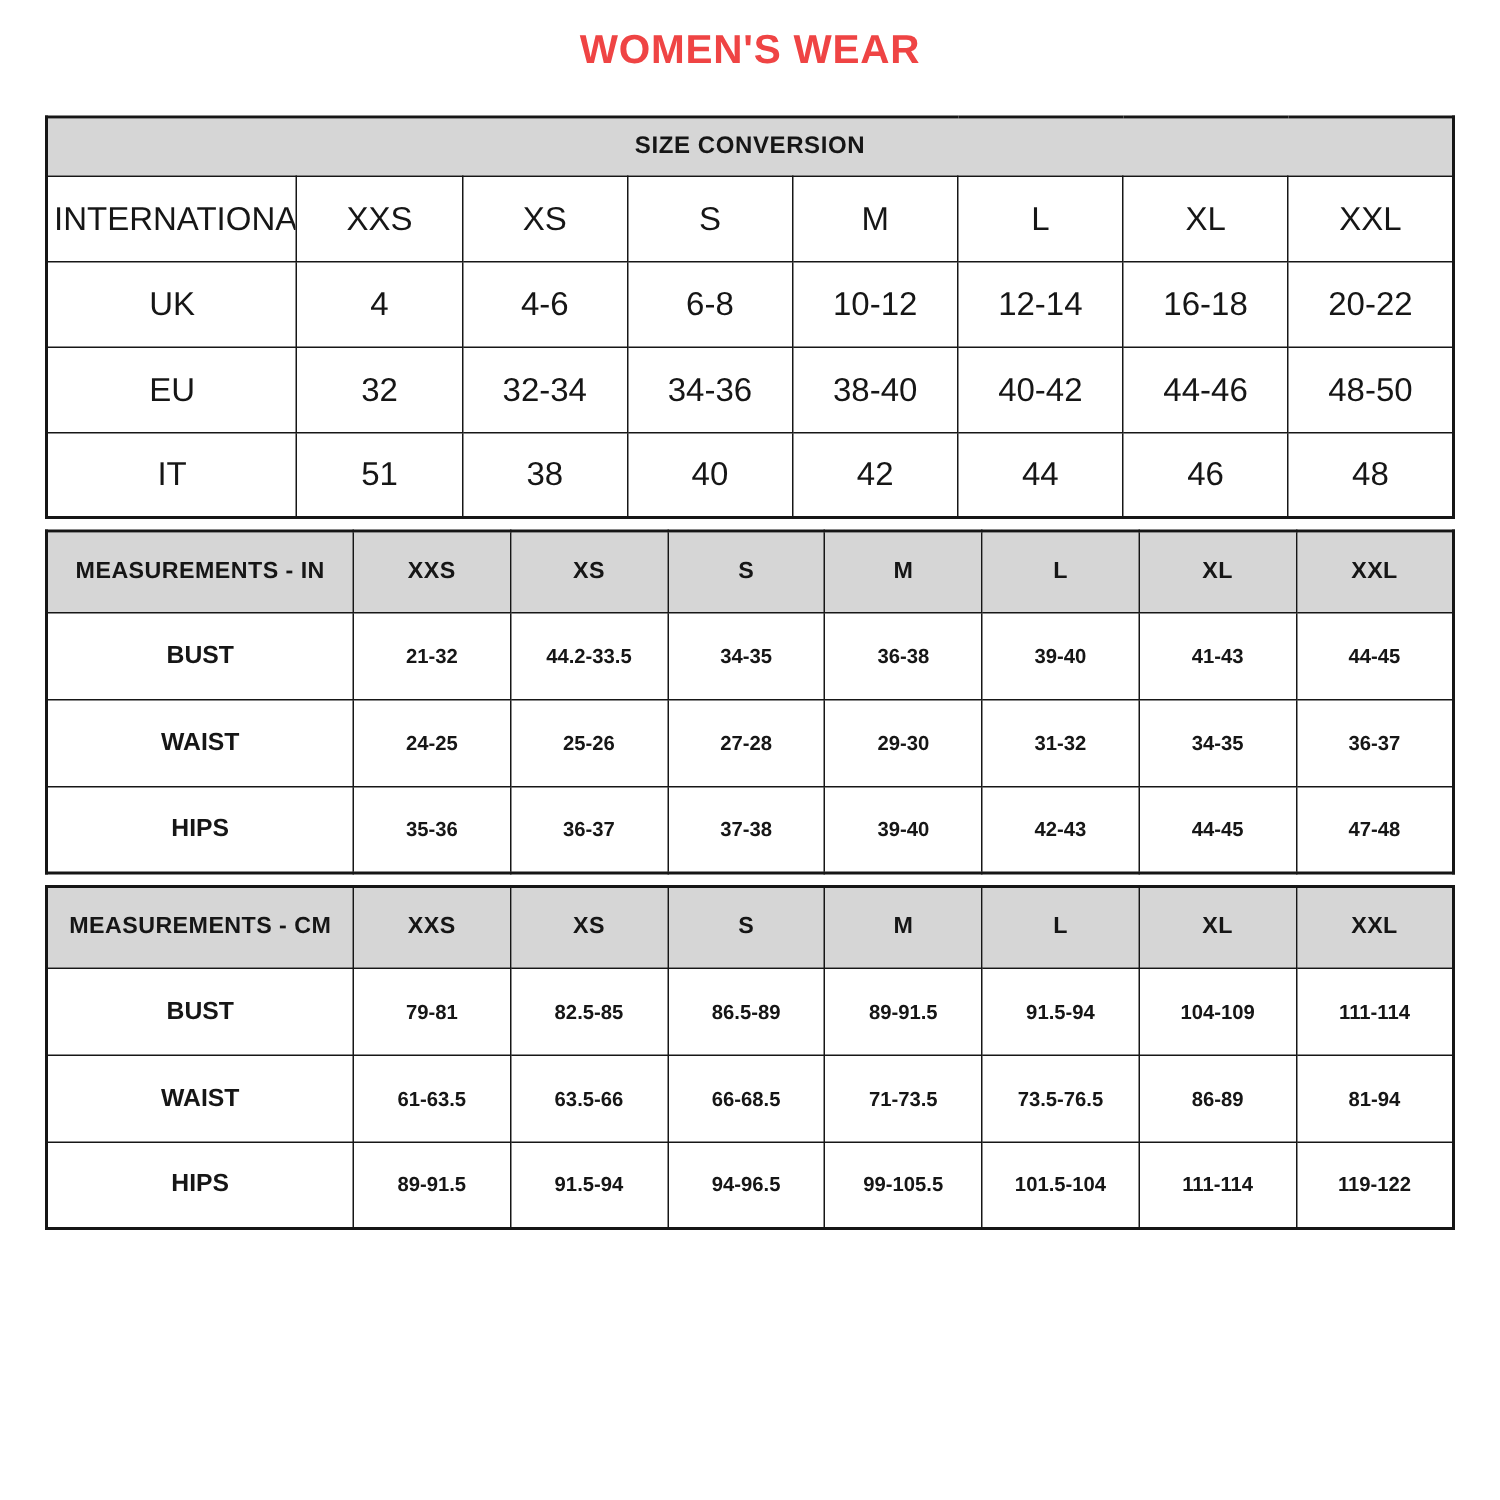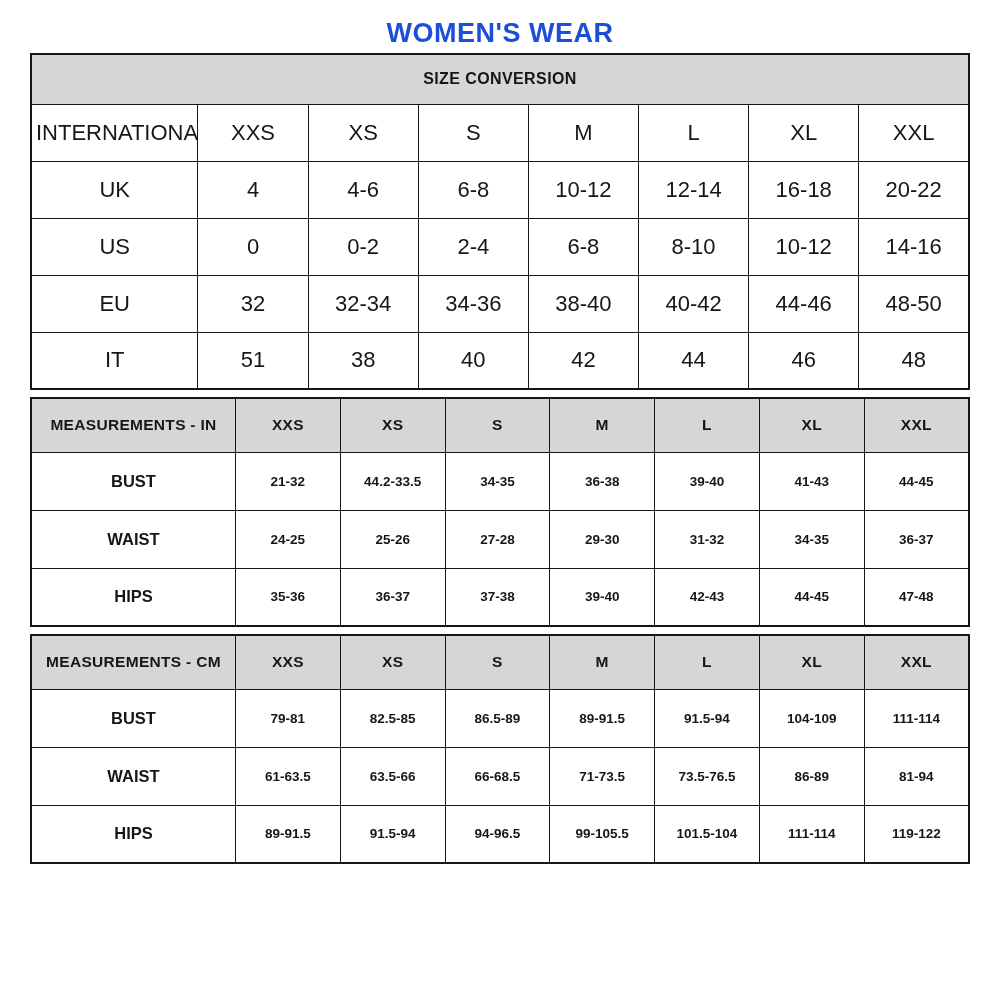--- a/index.html
+++ b/index.html
@@ -19,8 +19,8 @@
     font-size: 27px;
     font-weight: 700;
     letter-spacing: 0.5px;
-    margin: 6px 0 4px 0;
-    color: #1d4ed8;
+    margin: 6px 0 28px 0;
+    color: #ef4444;
   }
   table.tbl {
     width: 100%;

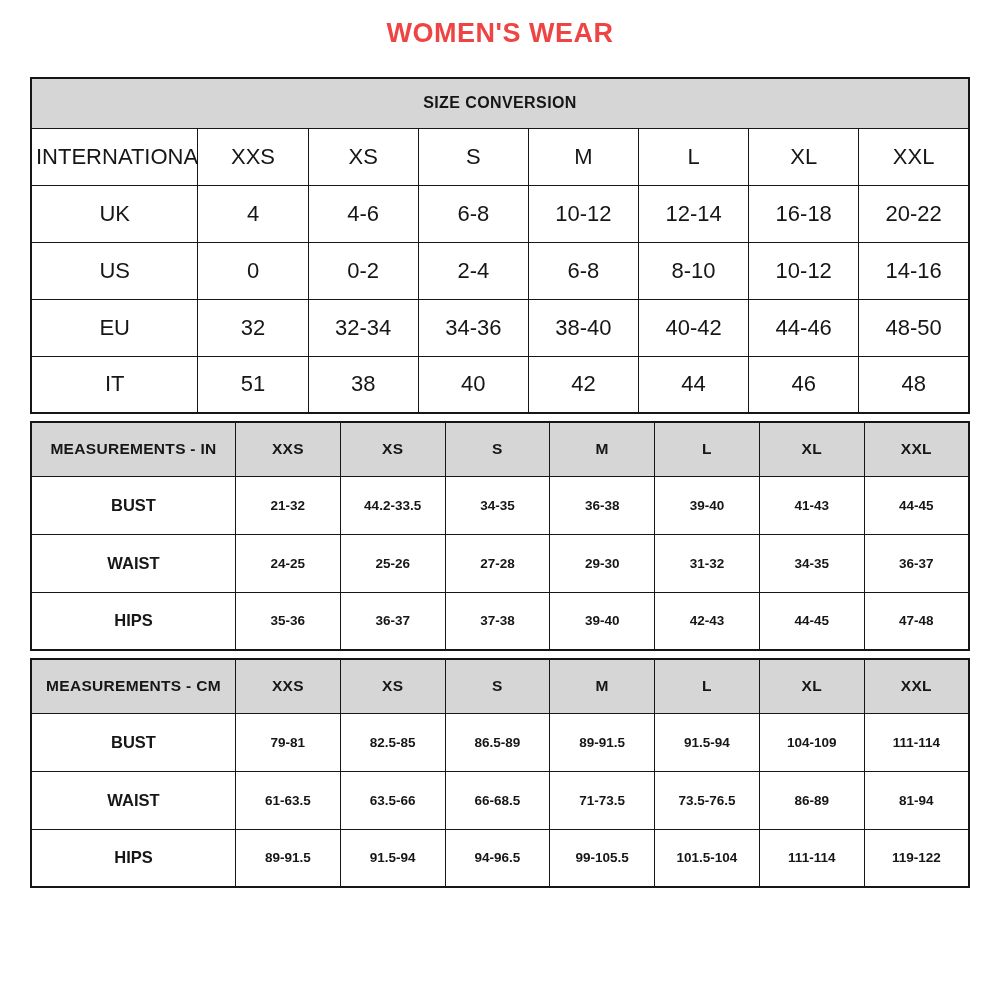--- a/index.html
+++ b/index.html
@@ -40,7 +40,7 @@
   
   .size-table th.span-header {
     background: #d6d6d6;
-    height: 50px;
+    height: 39px;
     font-size: 16px;
     font-weight: 700;
     letter-spacing: 0.4px;

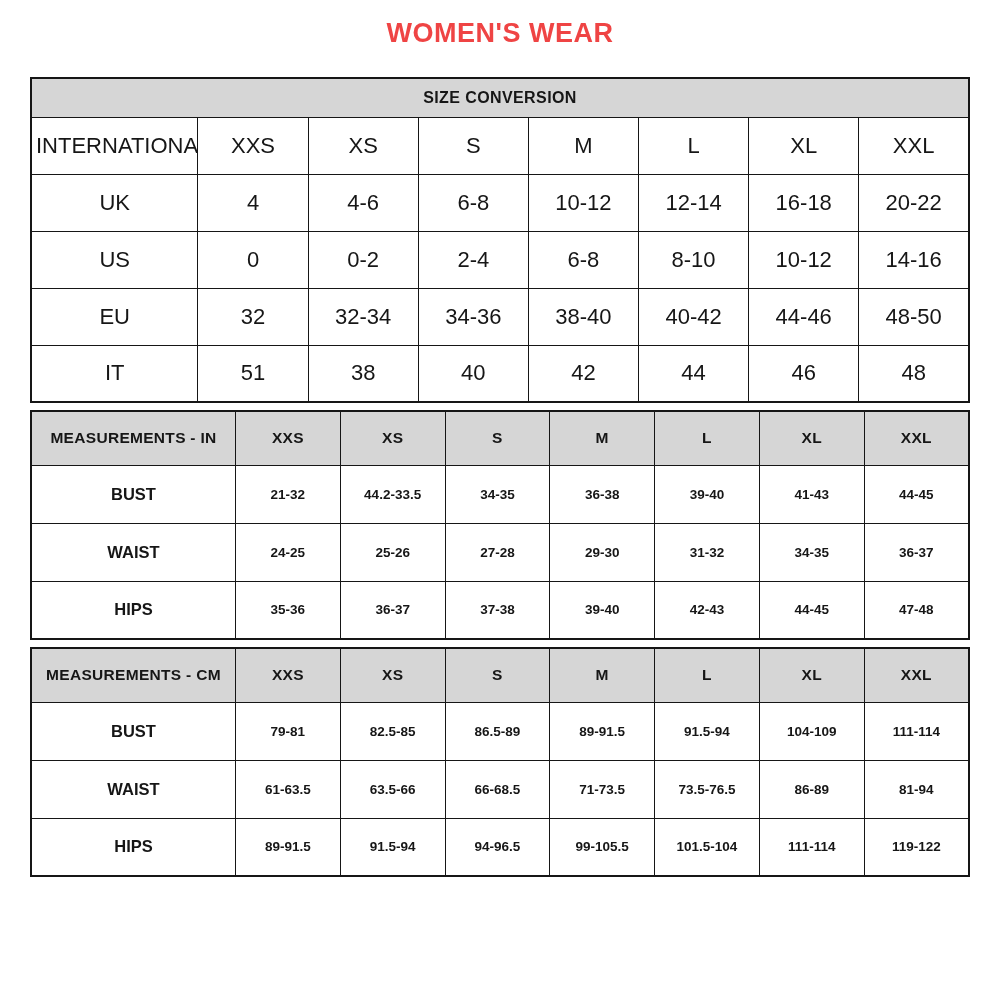--- a/index.html
+++ b/index.html
@@ -115,16 +115,6 @@
           <td>20-22</td>
         </tr>
         <tr>
-          <td>US</td>
-          <td>0</td>
-          <td>0-2</td>
-          <td>2-4</td>
-          <td>6-8</td>
-          <td>8-10</td>
-          <td>10-12</td>
-          <td>14-16</td>
-        </tr>
-        <tr>
           <td>EU</td>
           <td>32</td>
           <td>32-34</td>

